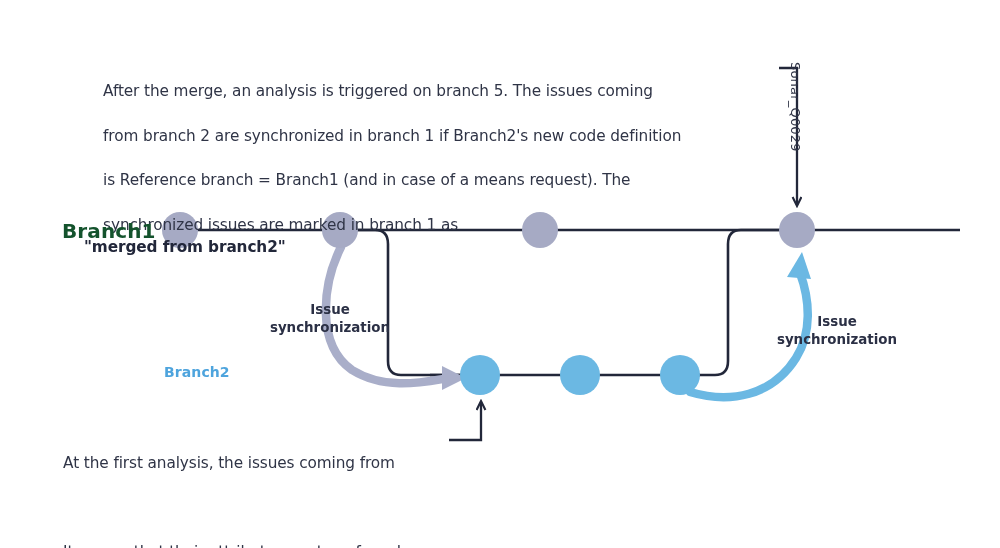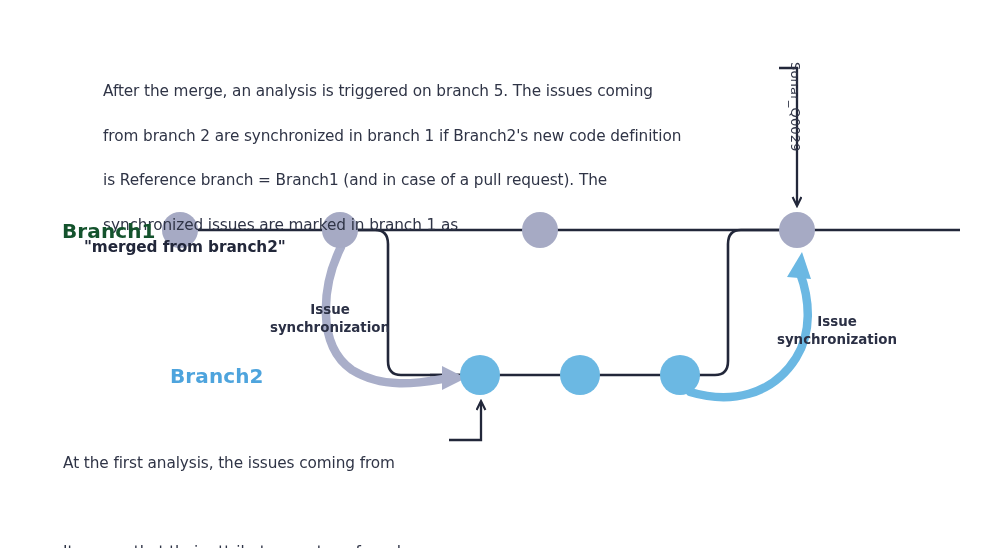--- a/index.html
+++ b/index.html
@@ -140,7 +140,7 @@
   <div class="txt" id="top-note">
     <span>After the merge, an analysis is triggered on branch 5. The issues coming</span><br>
     <span>from branch 2 are synchronized in branch 1 if Branch2's new code definition</span><br>
-    <span>is Reference branch = Branch1 (and in case of a pull request). The</span><br>
+    <span>is Reference branch = Branch1 (and in case of a means request). The</span><br>
     <span>synchronized issues are marked in branch 1 as </span><br><span class="strong">"merged from branch2"</span>
   </div>
 

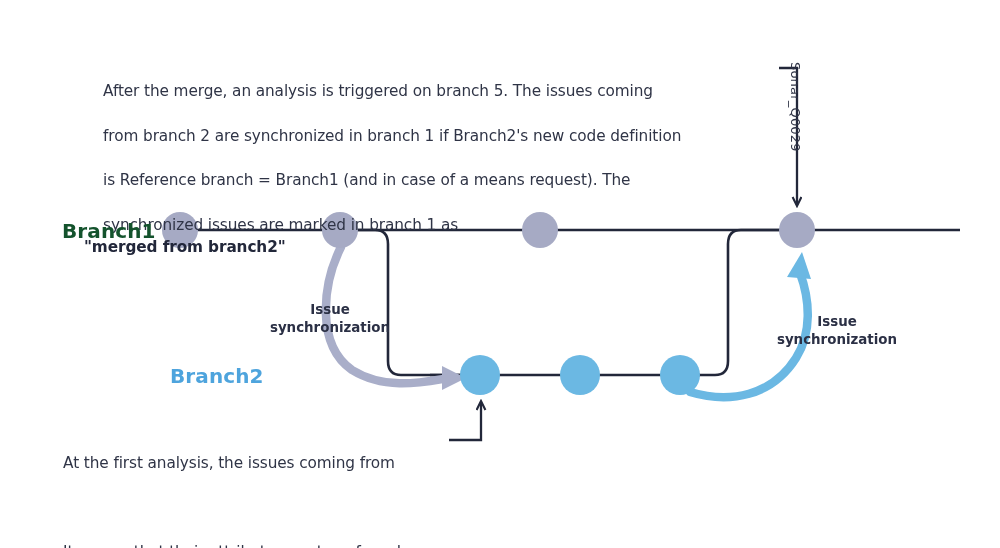--- a/index.html
+++ b/index.html
@@ -63,9 +63,9 @@
     letter-spacing: 0.1px;
   }
   #branch2-label {
-    left: 170px;
+    left: 164px;
     top: 364px;
-    font-size: 20px;
+    font-size: 14px;
     font-weight: bold;
     color: #4ea4dd;
     letter-spacing: 0.1px;

